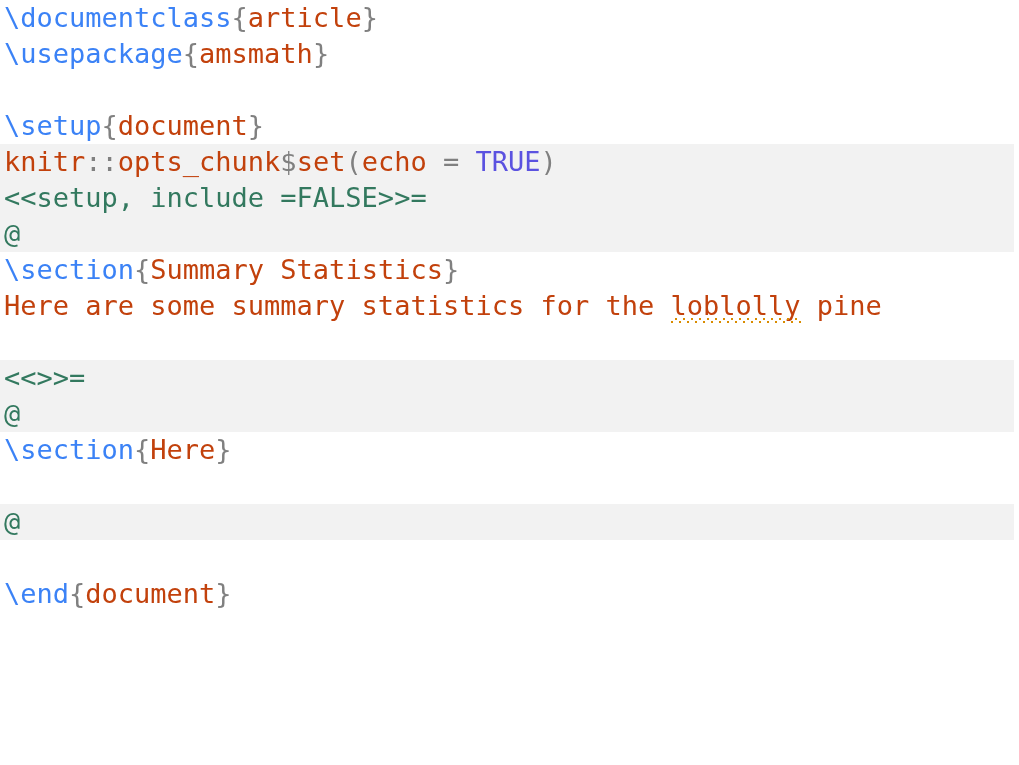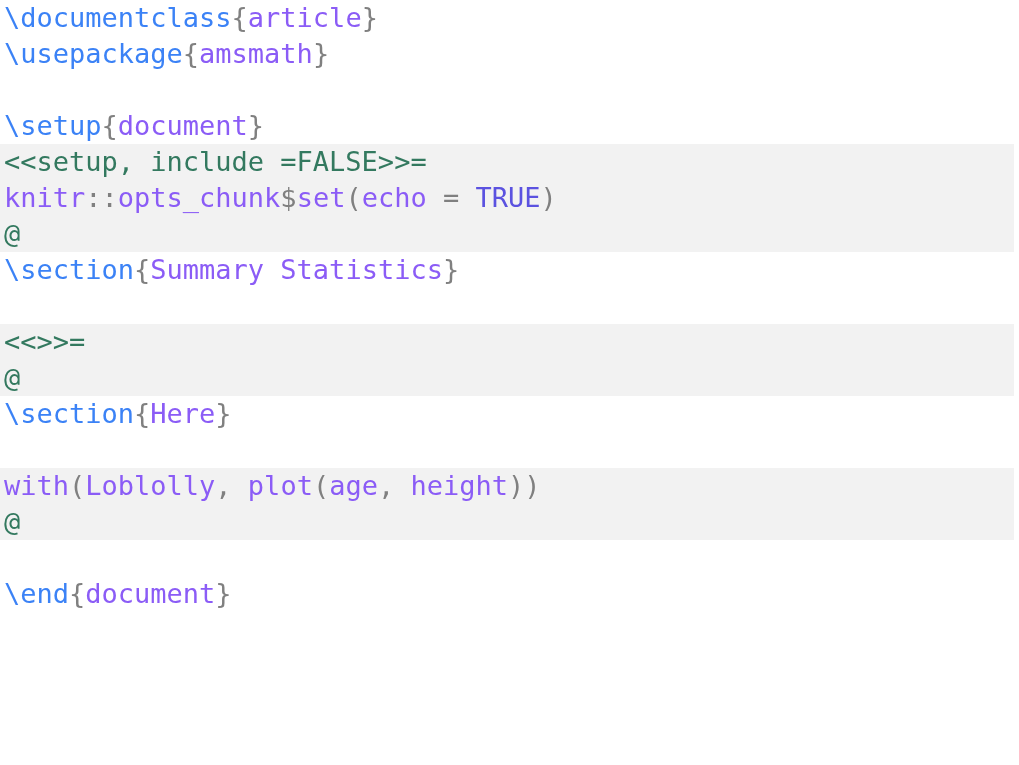--- a/index.html
+++ b/index.html
@@ -43,7 +43,7 @@
   
   .tex-cmd    { color: #3b82f6; }              
   .brace      { color: #808080; }              
-  .plain      { color: #8b5cf6; }
+  .plain      { color: #c2410c; }
   .chunk-tag  { color: #33795f; }              
   .paren      { color: #808080; }              
   .dollar     { color: #808080; }              

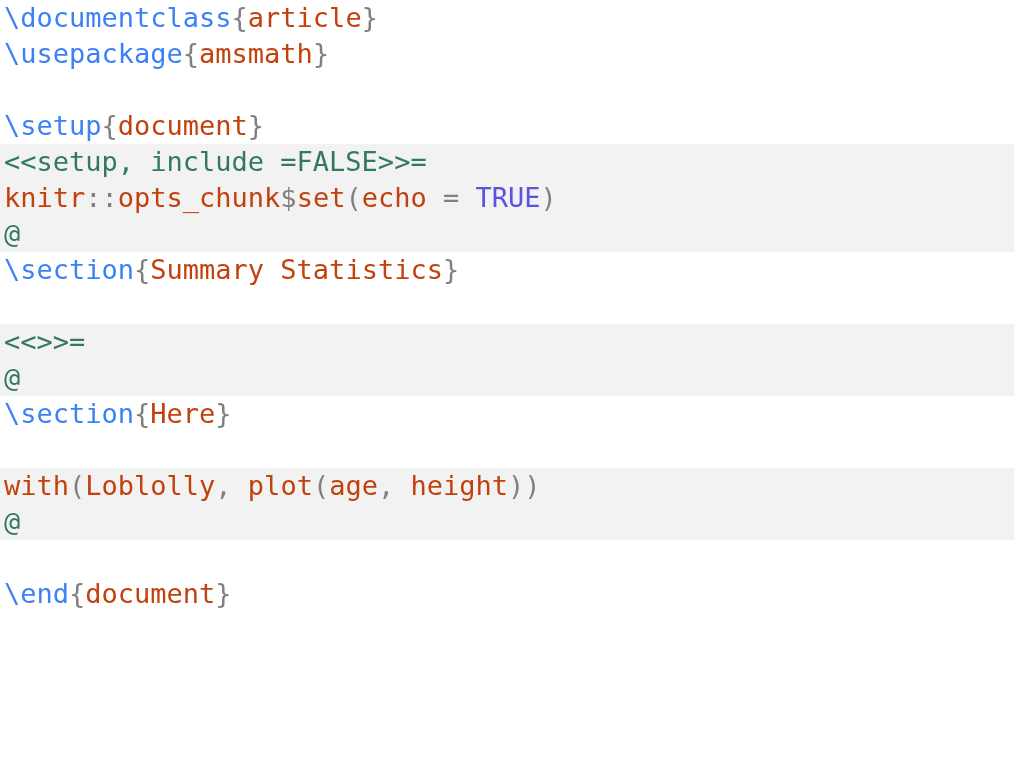--- a/index.html
+++ b/index.html
@@ -77,8 +77,8 @@
       <div class="line"><span class="tex-cmd">\usepackage</span><span class="brace">{</span><span class="plain">amsmath</span><span class="brace">}</span></div>
       <div class="line">&nbsp;</div>
       <div class="line"><span class="tex-cmd">\setup</span><span class="brace">{</span><span class="plain">document</span><span class="brace">}</span></div>
+      <div class="line chunk"><span class="plain">knitr</span><span class="paren">::</span><span class="plain">opts_chunk</span><span class="dollar">$</span><span class="plain">set</span><span class="paren">(</span><span class="plain">echo </span><span class="paren">=</span><span class="plain"> </span><span class="bool">TRUE</span><span class="paren">)</span></div>
       <div class="line chunk"><span class="chunk-tag">&lt;&lt;setup, include =FALSE&gt;&gt;=</span></div>
-      <div class="line chunk"><span class="plain">knitr</span><span class="paren">::</span><span class="plain">opts_chunk</span><span class="dollar">$</span><span class="plain">set</span><span class="paren">(</span><span class="plain">echo </span><span class="paren">=</span><span class="plain"> </span><span class="bool">TRUE</span><span class="paren">)</span></div>
       <div class="line chunk"><span class="chunk-tag">@</span></div>
       <div class="line"><span class="tex-cmd">\section</span><span class="brace">{</span><span class="plain">Summary Statistics</span><span class="brace">}</span></div>
       <div class="line">&nbsp;</div>

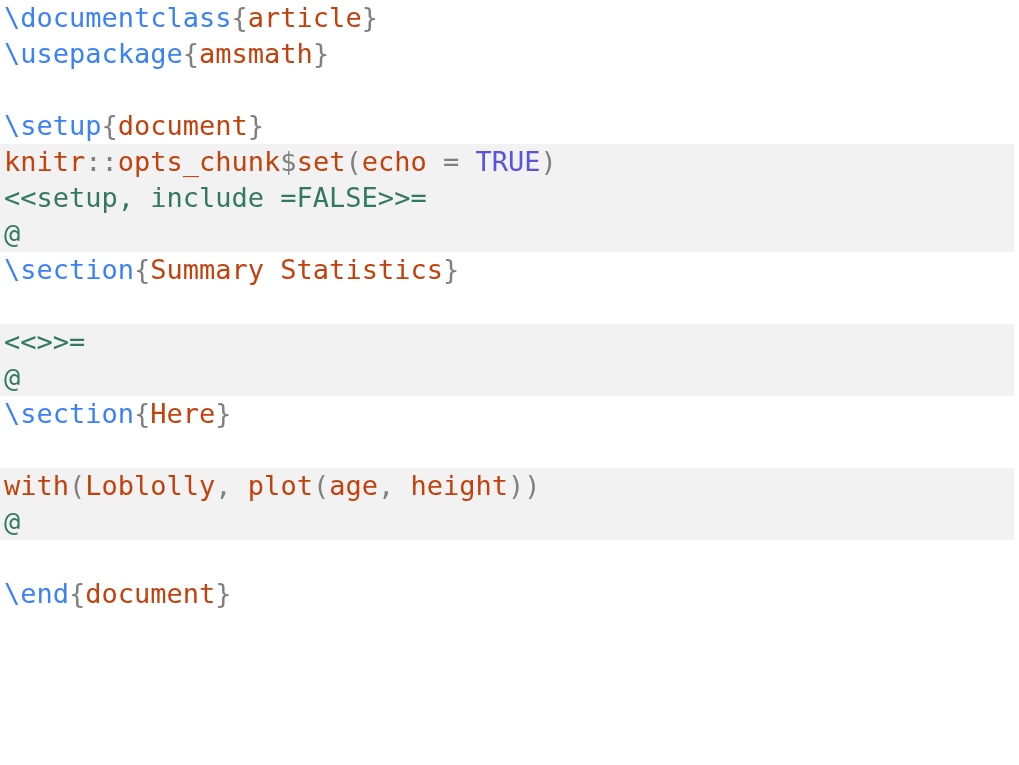--- a/index.html
+++ b/index.html
@@ -81,6 +81,7 @@
       <div class="line chunk"><span class="chunk-tag">&lt;&lt;setup, include =FALSE&gt;&gt;=</span></div>
       <div class="line chunk"><span class="chunk-tag">@</span></div>
       <div class="line"><span class="tex-cmd">\section</span><span class="brace">{</span><span class="plain">Summary Statistics</span><span class="brace">}</span></div>
+      <div class="line"><span class="plain">Here are some summary statistics for the </span><span class="plain misspelled">loblolly</span><span class="plain"> pine</span></div>
       <div class="line">&nbsp;</div>
       <div class="line chunk"><span class="chunk-tag">&lt;&lt;&gt;&gt;=</span></div>
       <div class="line chunk"><span class="chunk-tag">@</span></div>

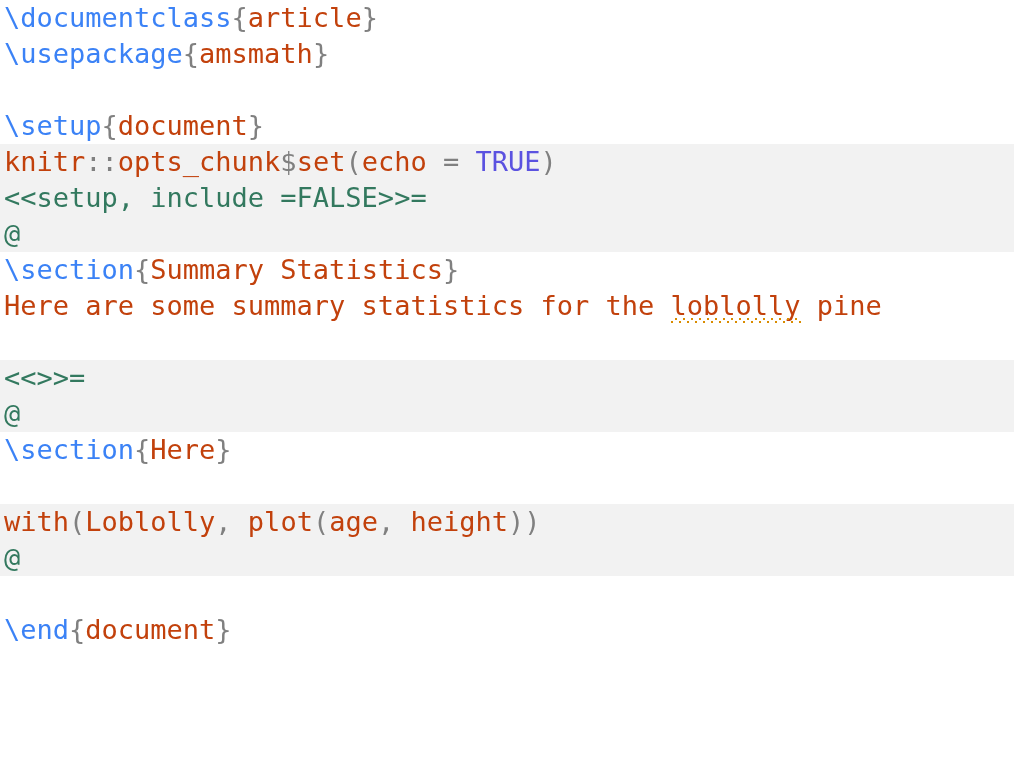--- a/index.html
+++ b/index.html
@@ -87,7 +87,6 @@
       <div class="line chunk"><span class="chunk-tag">@</span></div>
       <div class="line"><span class="tex-cmd">\section</span><span class="brace">{</span><span class="plain">Here</span><span class="brace">}</span></div>
       <div class="line">&nbsp;</div>
-      <div class="line chunk"><span class="plain">with</span><span class="paren">(</span><span class="plain">Loblolly</span><span class="paren">,</span><span class="plain"> plot</span><span class="paren">(</span><span class="plain">age</span><span class="paren">,</span><span class="plain"> height</span><span class="paren">))</span></div>
       <div class="line chunk"><span class="chunk-tag">@</span></div>
       <div class="line">&nbsp;</div>
       <div class="line"><span class="tex-cmd">\end</span><span class="brace">{</span><span class="plain">document</span><span class="brace">}</span></div>

